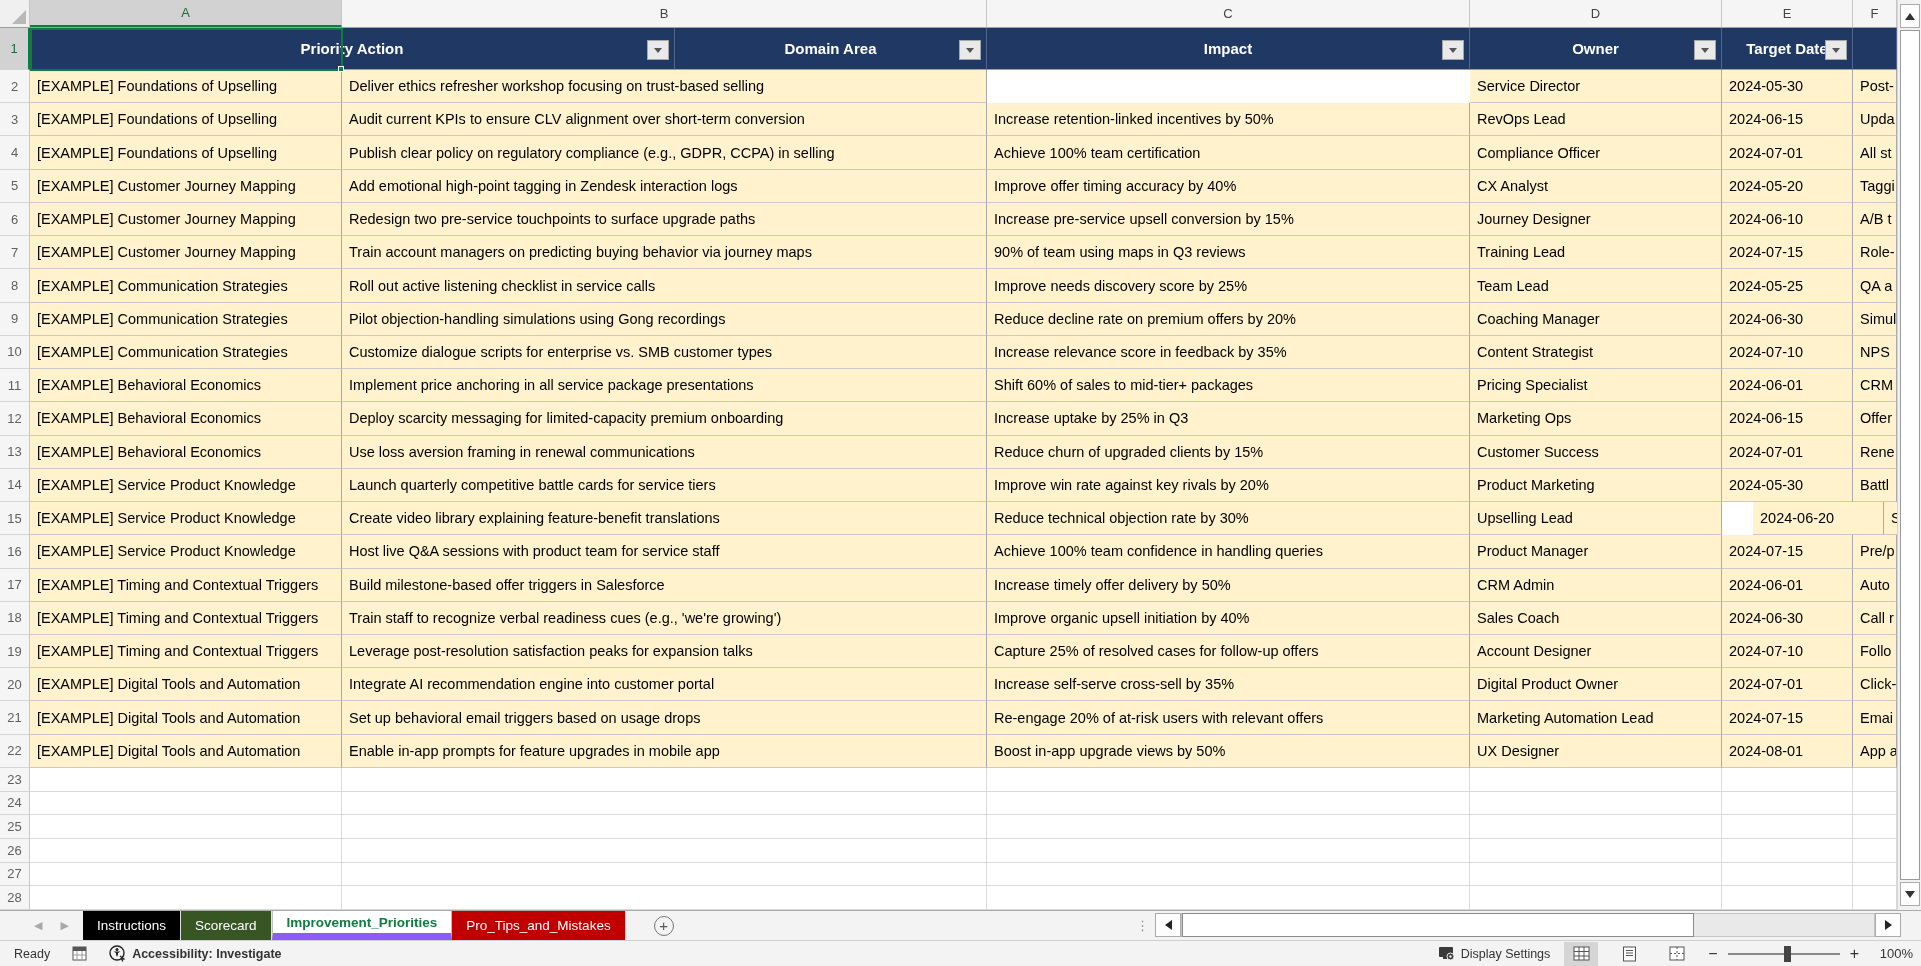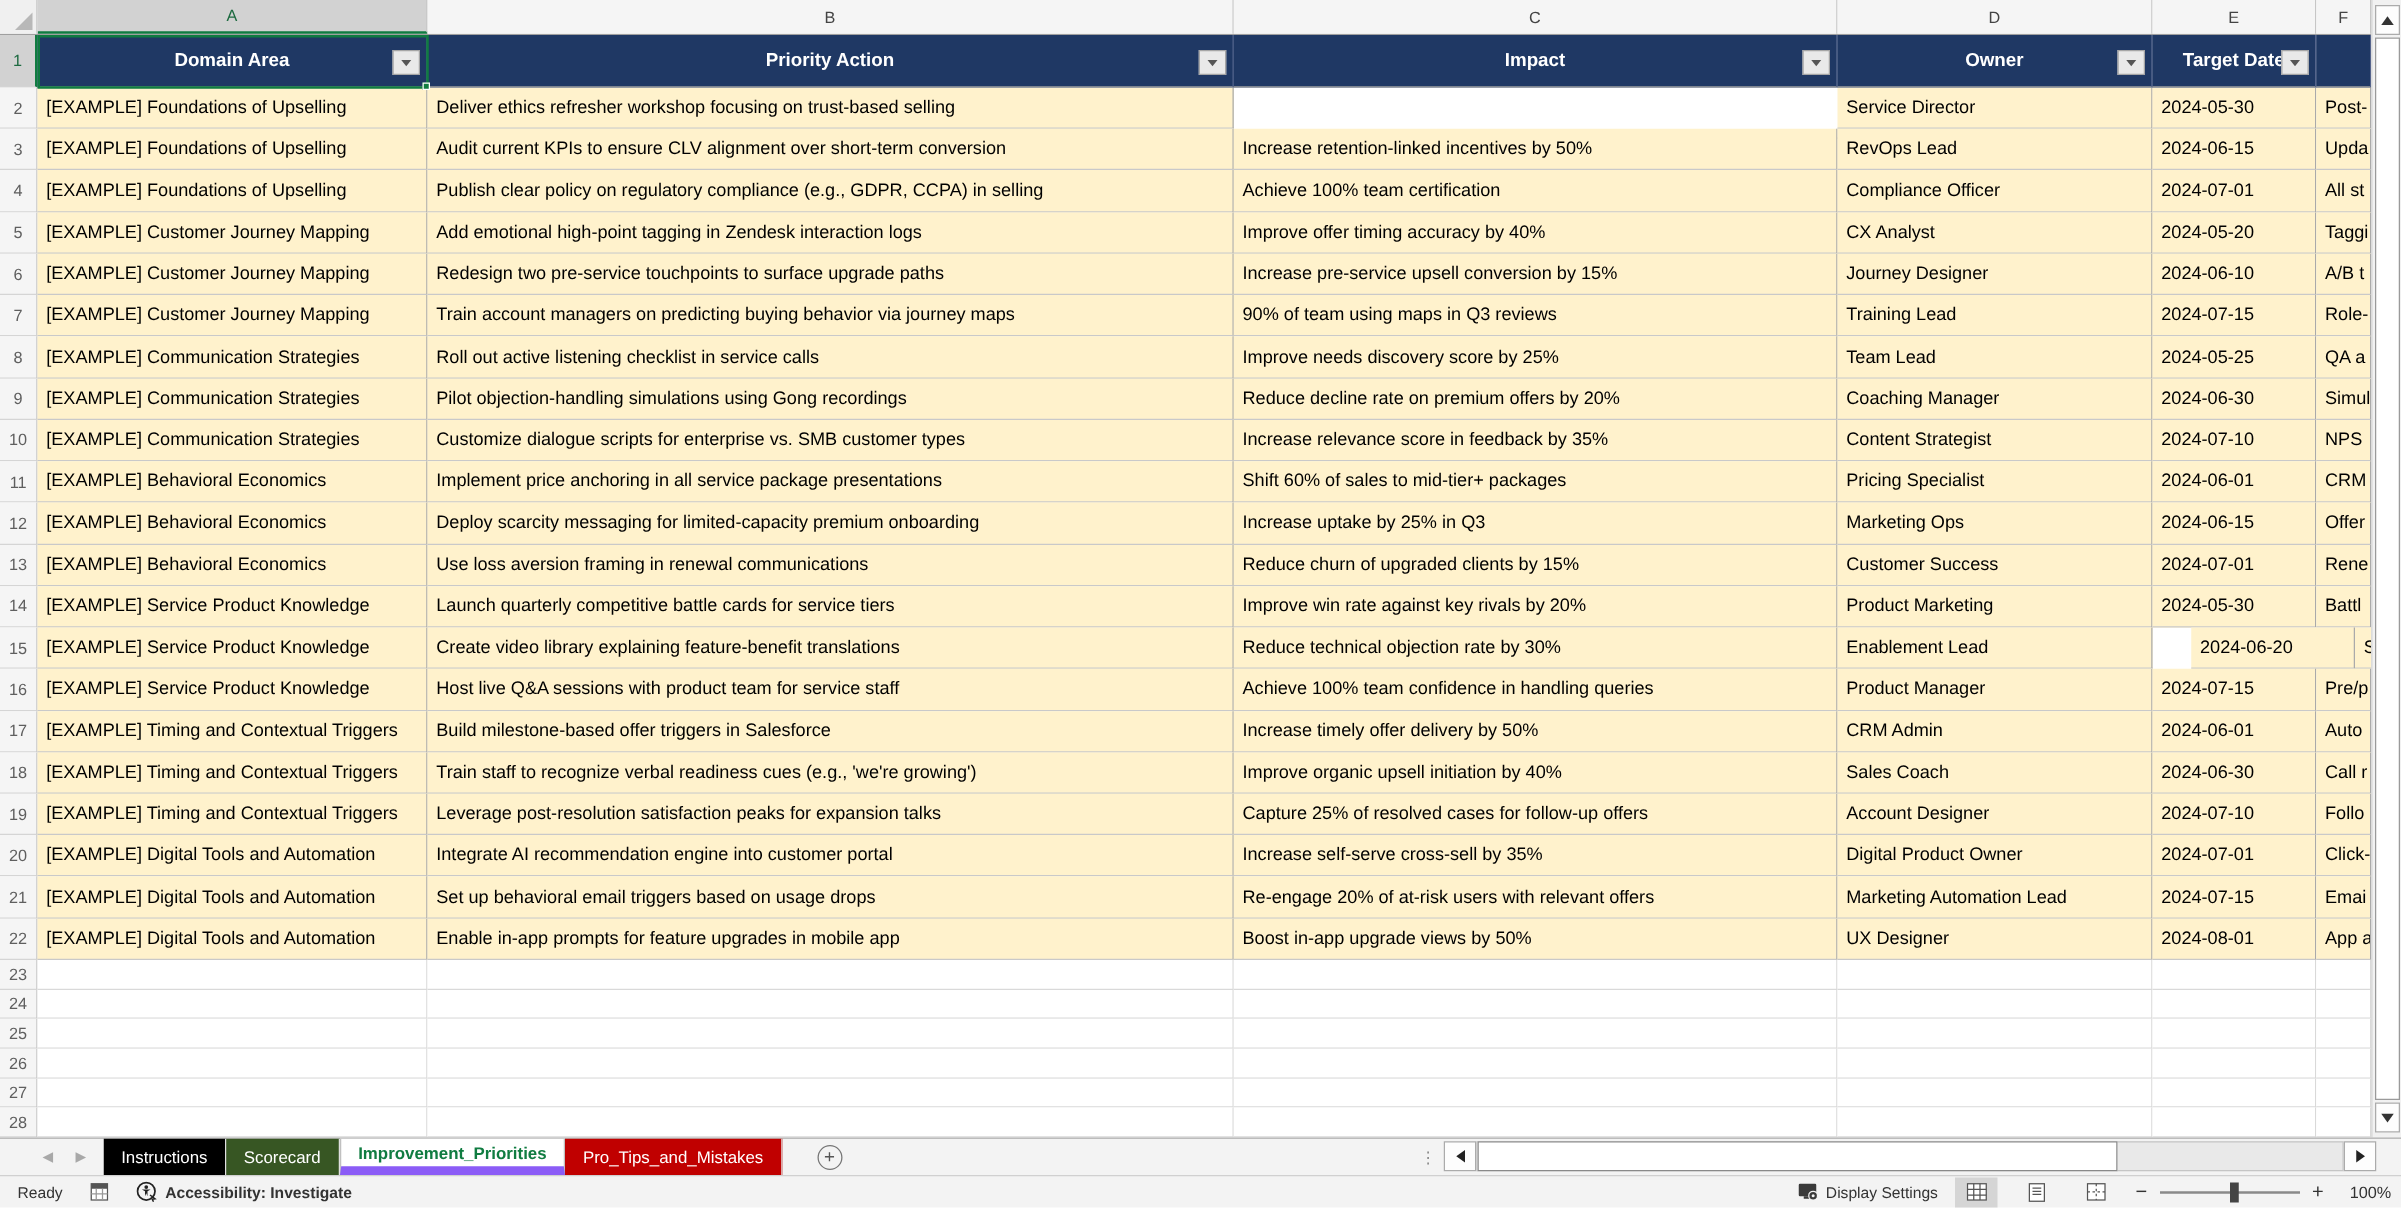--- a/index.html
+++ b/index.html
@@ -116,10 +116,10 @@
   <div id="grid">
     <div class="row" id="headerrow">
         <div class="gut sel">1</div>
-        <div class="hcell" style="width: 312px; flex: 0 0 312px;">Domain Area<div class="filterbtn">
+        <div class="hcell" style="width: 645px; flex: 0 0 645px;">Priority Action<div class="filterbtn">
             <div class="arr"></div>
           </div></div>
-        <div class="hcell" style="width: 645px; flex: 0 0 645px;">Priority Action<div class="filterbtn">
+        <div class="hcell" style="width: 312px; flex: 0 0 312px;">Domain Area<div class="filterbtn">
             <div class="arr"></div>
           </div></div>
         <div class="hcell" style="width: 483px; flex: 0 0 483px;">Impact<div class="filterbtn">

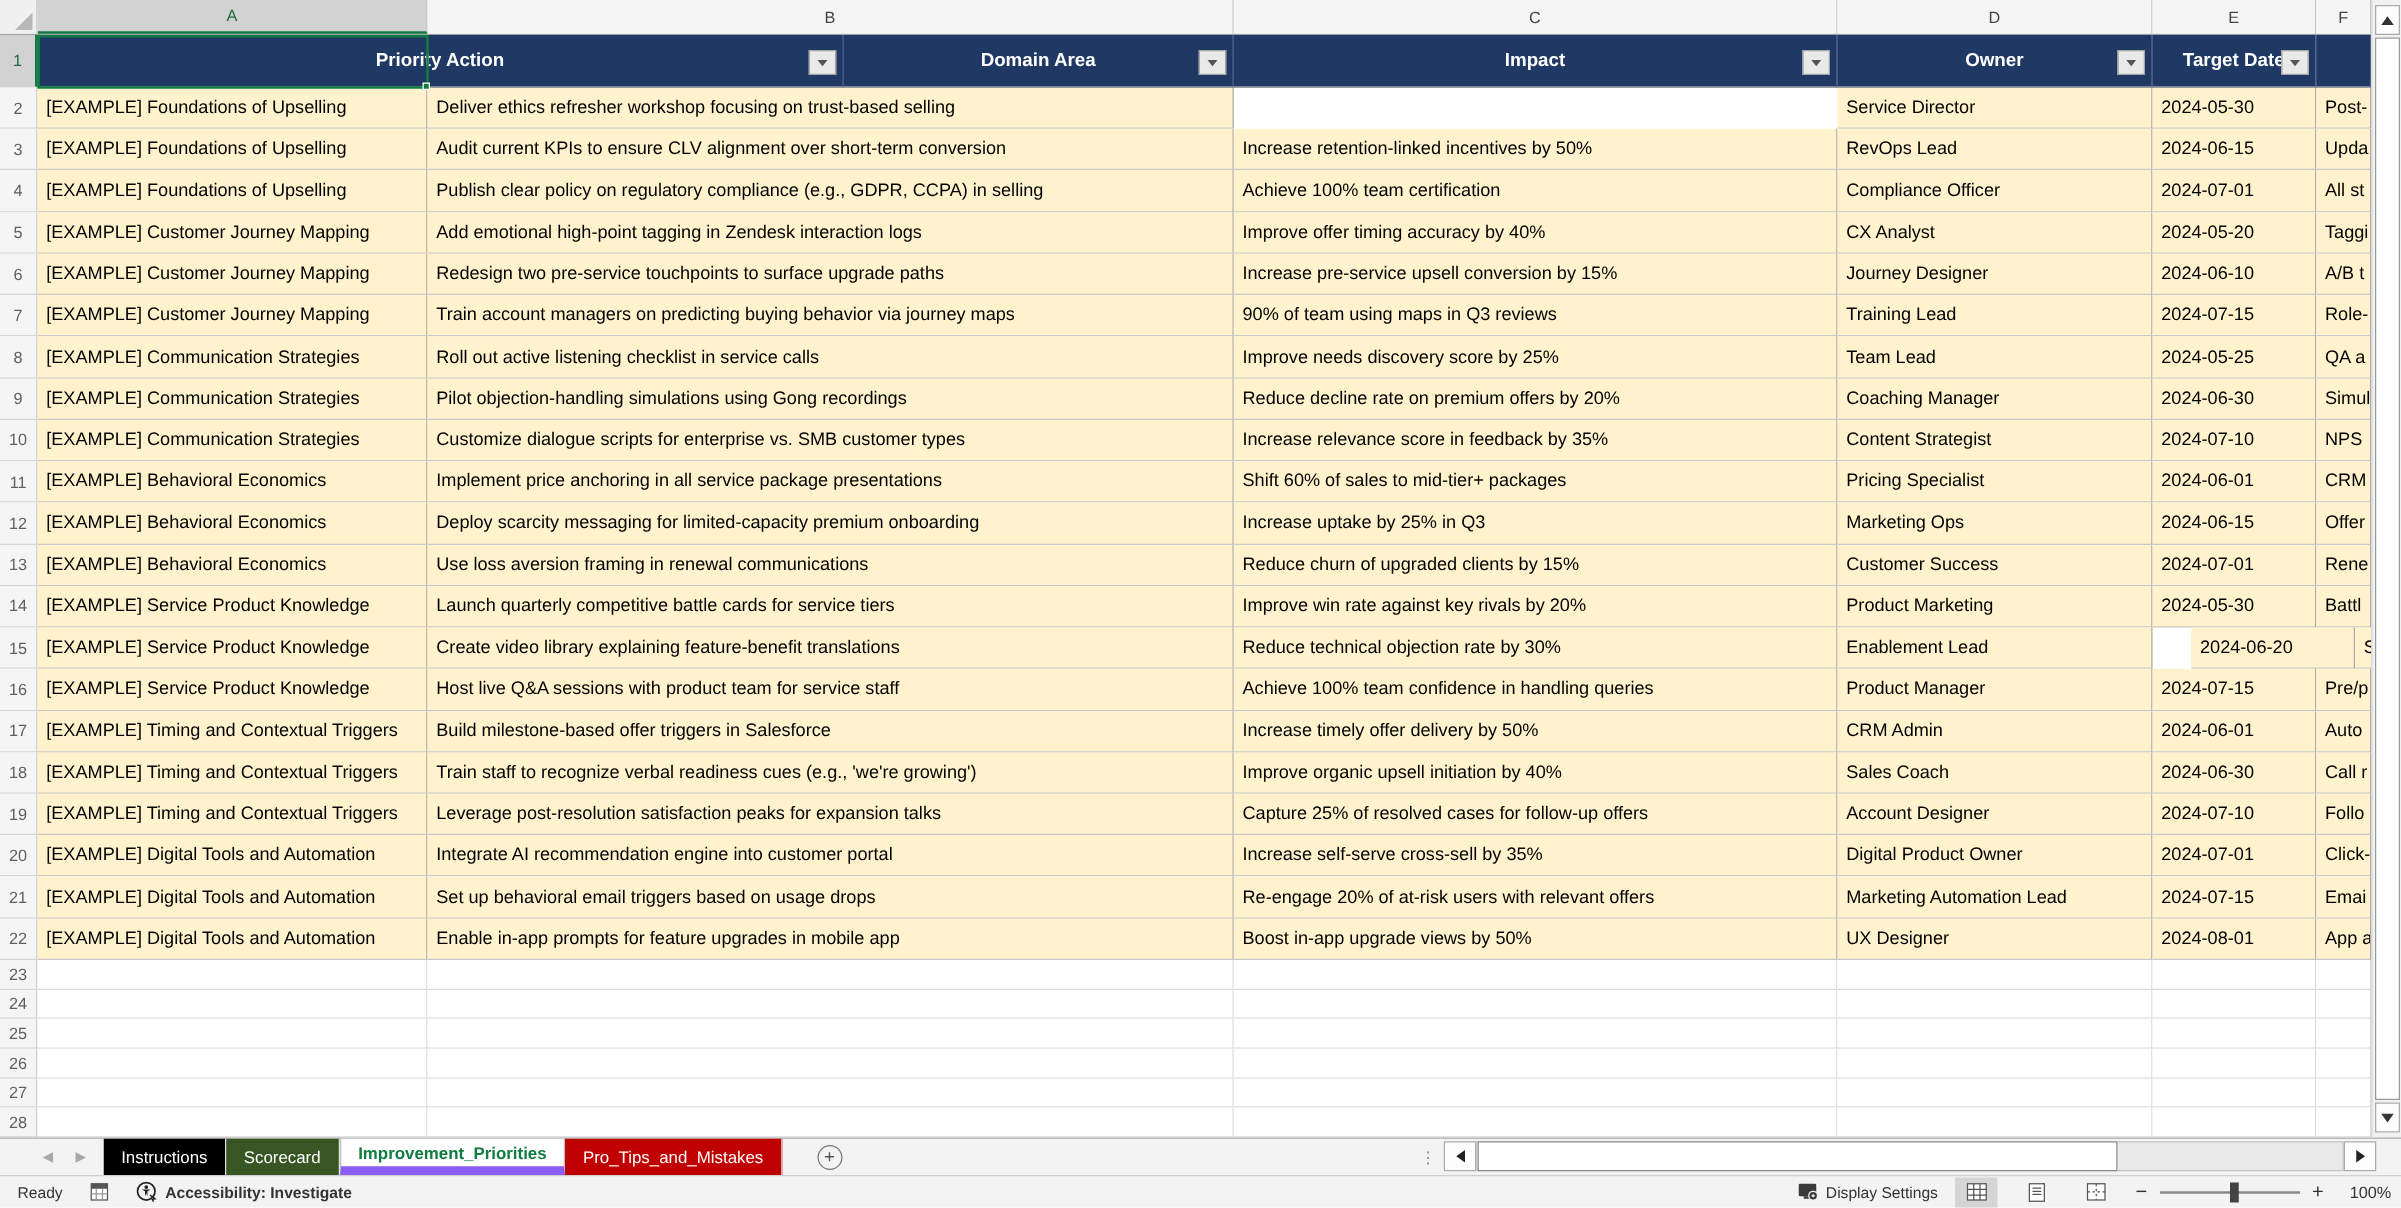--- a/index.html
+++ b/index.html
@@ -256,7 +256,7 @@
           <div class="dcell" style="width: 312px; flex: 0 0 312px;">[EXAMPLE] Service Product Knowledge</div>
           <div class="dcell" style="width: 645px; flex: 0 0 645px;">Create video library explaining feature-benefit translations</div>
           <div class="dcell" style="width: 483px; flex: 0 0 483px;">Reduce technical objection rate by 30%</div>
-          <div class="dcell" style="width: 252px; flex: 0 0 252px;">Enablement Lead</div>
+          <div class="dcell" style="width: 252px; flex: 0 0 252px;">Upselling Lead</div>
           <div class="dcell" style="width: 131px; flex: 0 0 131px; margin-left: 31px;">2024-06-20</div>
           <div class="dcell" style="width: 44px; flex: 0 0 44px;">Supp</div>
         </div>

